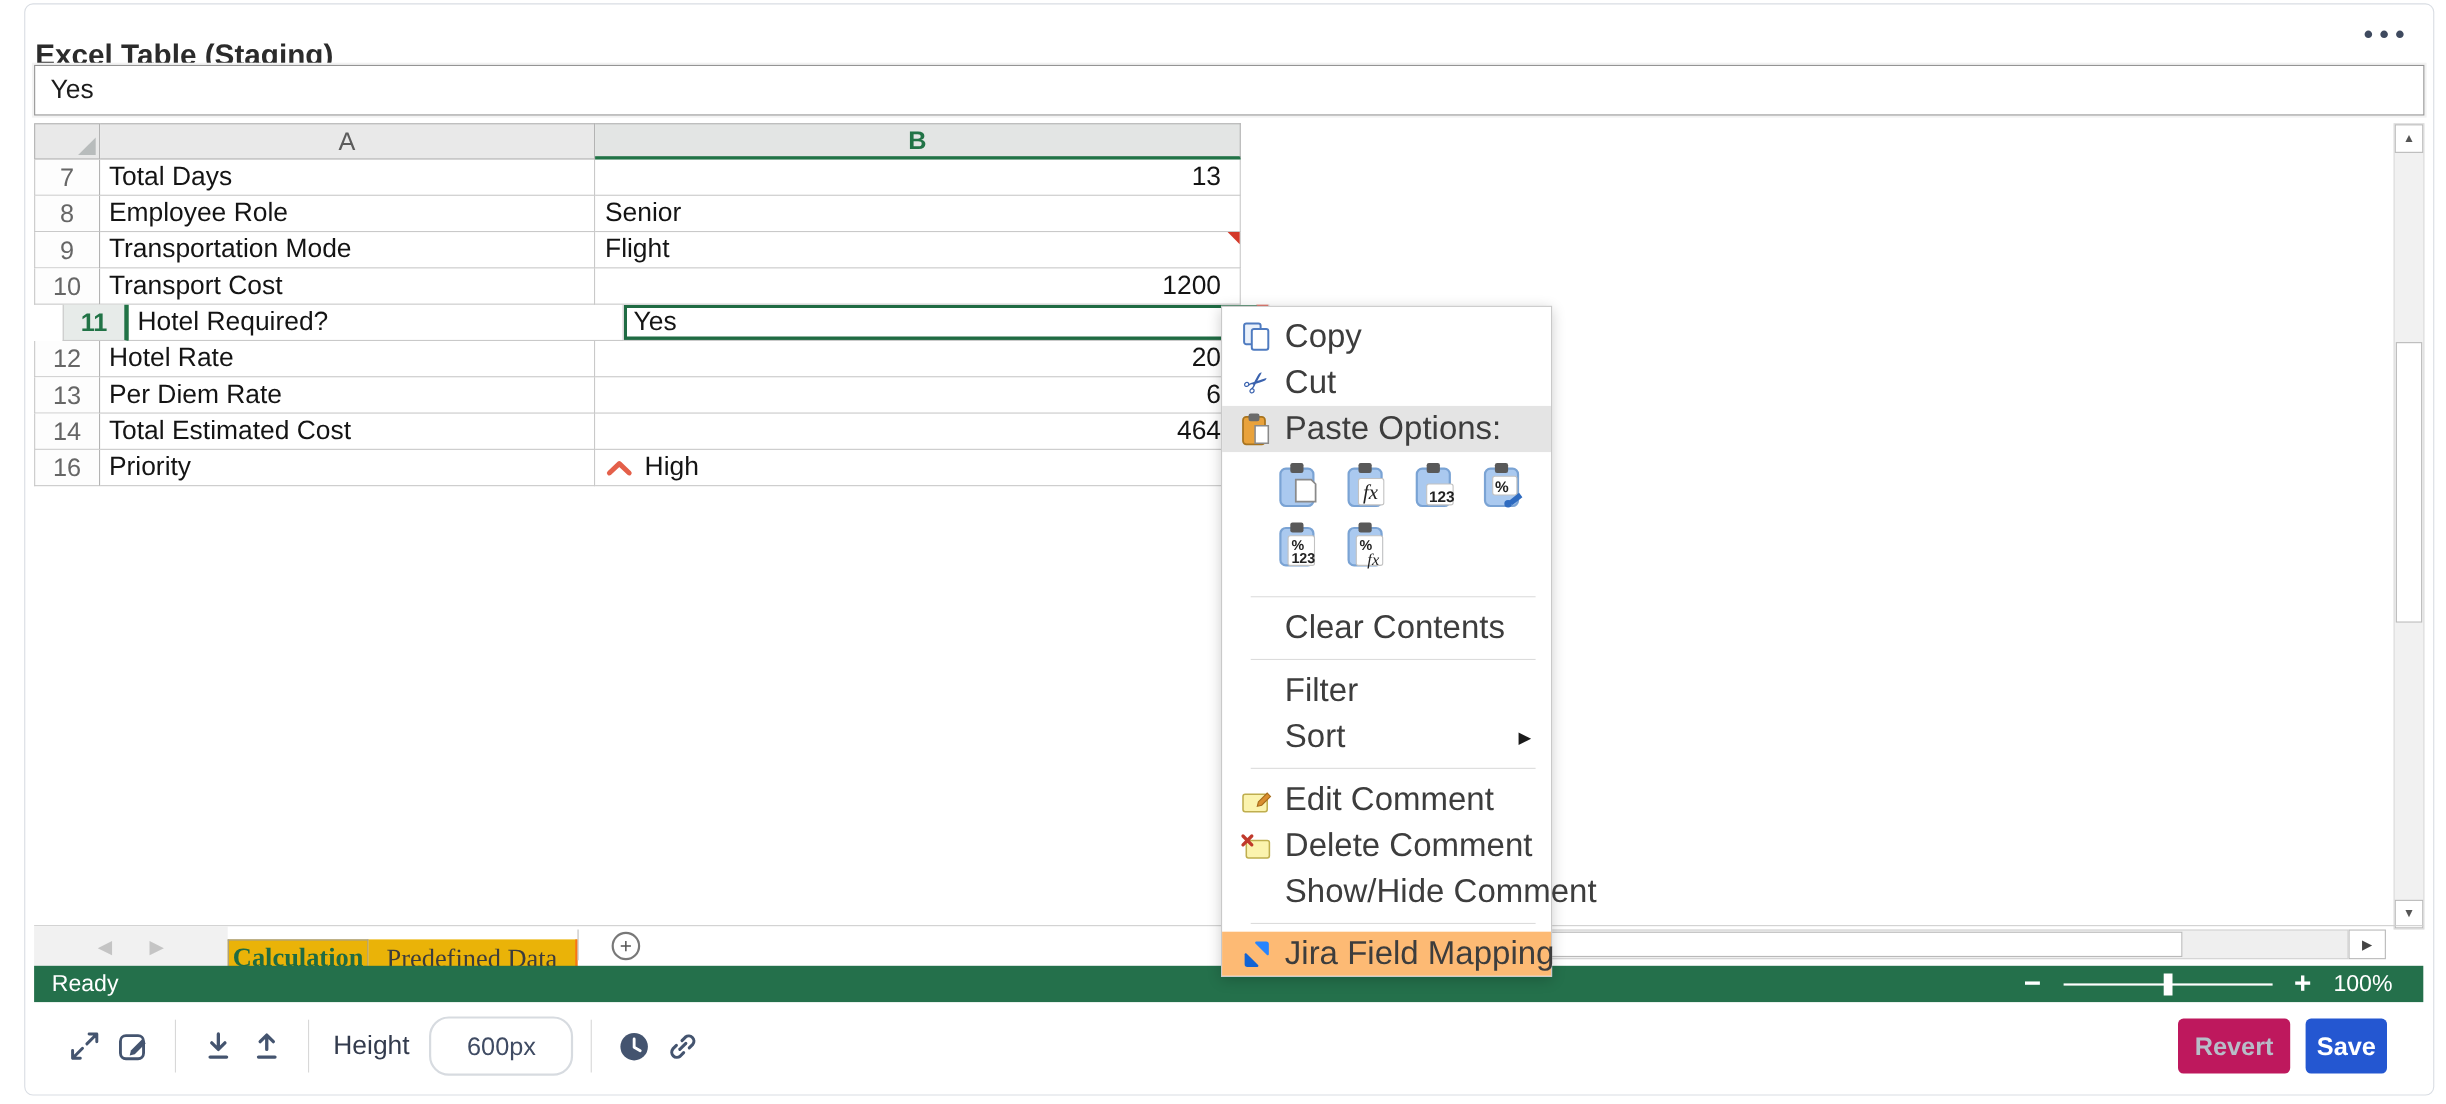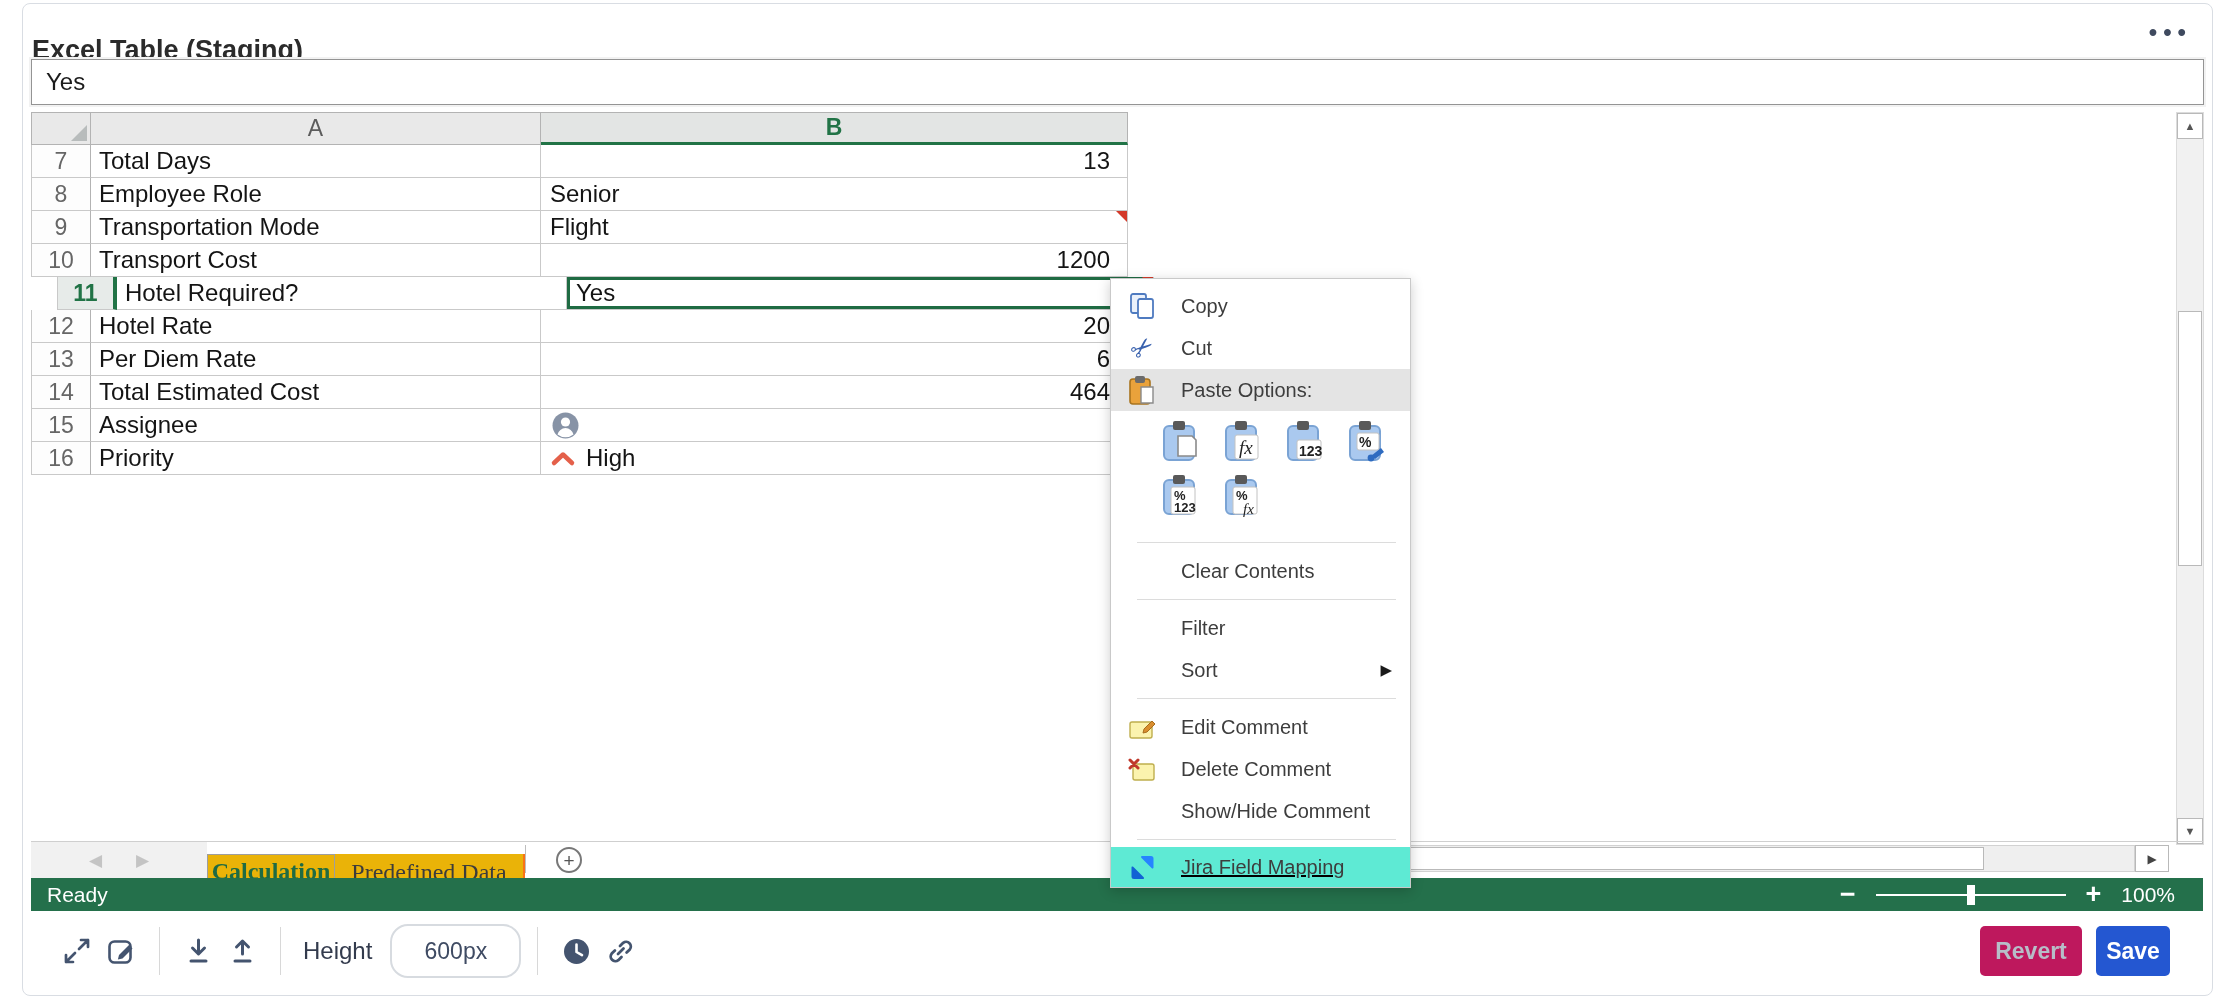--- a/index.html
+++ b/index.html
@@ -83,7 +83,7 @@
   .cmenu{position:absolute;left:1110px;top:278px;width:301px;background:#fff;border:1px solid #c9c9c9;box-shadow:0 3px 12px rgba(0,0,0,.2);z-index:60;padding:6px 0 0 0;box-sizing:border-box;}
   .mi{display:flex;align-items:center;height:42px;cursor:pointer;position:relative;}
   .mi .ico{width:38px;margin-left:12px;display:flex;align-items:center;justify-content:center;flex:none;}
-  .mi .lbl{margin-left:20px;font-size:20px;color:#3d3d3d;white-space:nowrap;}
+  .mi .lbl{margin-left:7px;font-size:30px;color:#3d3d3d;white-space:nowrap;}
   .mi.hl{background:#e4e4e4;}
   .mi.jira{background:#5eead4;height:40px;text-decoration:underline;}
   .mi .sub-arrow{position:absolute;right:18px;font-size:15px;color:#1a1a1a;}

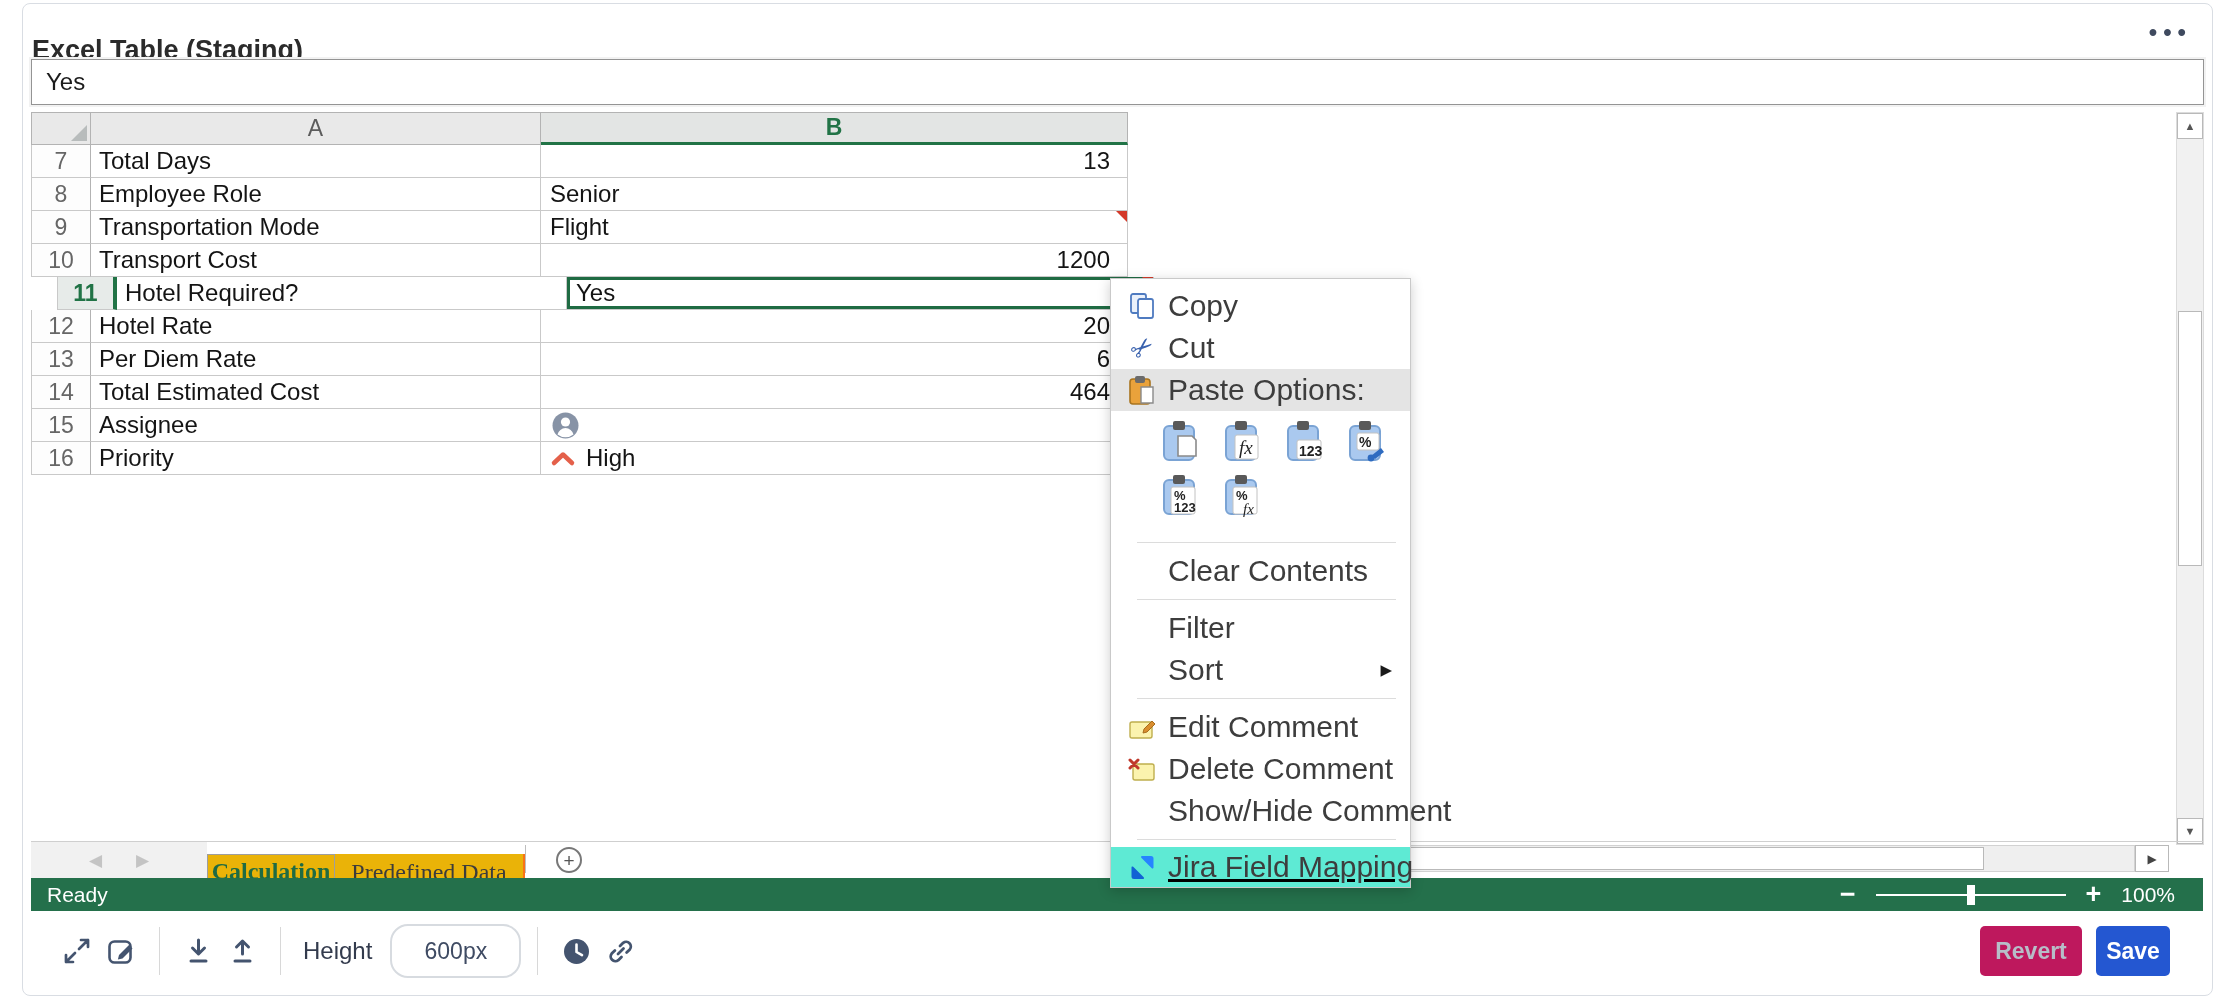--- a/index.html
+++ b/index.html
@@ -162,17 +162,6 @@
       <div class="cb right">464</div>
     </div>
     <div class="grid-row">
-      <div class="rn">15</div>
-      <div class="ca">Assignee</div>
-      <div class="cb">
-        <svg class="avatar" viewBox="0 0 27 27">
-          <circle cx="13.5" cy="13.5" r="13" fill="#8793a6"></circle>
-          <circle cx="13.5" cy="10" r="4.6" fill="#fff"></circle>
-          <path d="M5.5 22.5 a8.2 8.2 0 0 1 16 0 a13 13 0 0 1 -16 0 z" fill="#fff"></path>
-        </svg>
-      </div>
-    </div>
-    <div class="grid-row">
       <div class="rn">16</div>
       <div class="ca">Priority</div>
       <div class="cb">

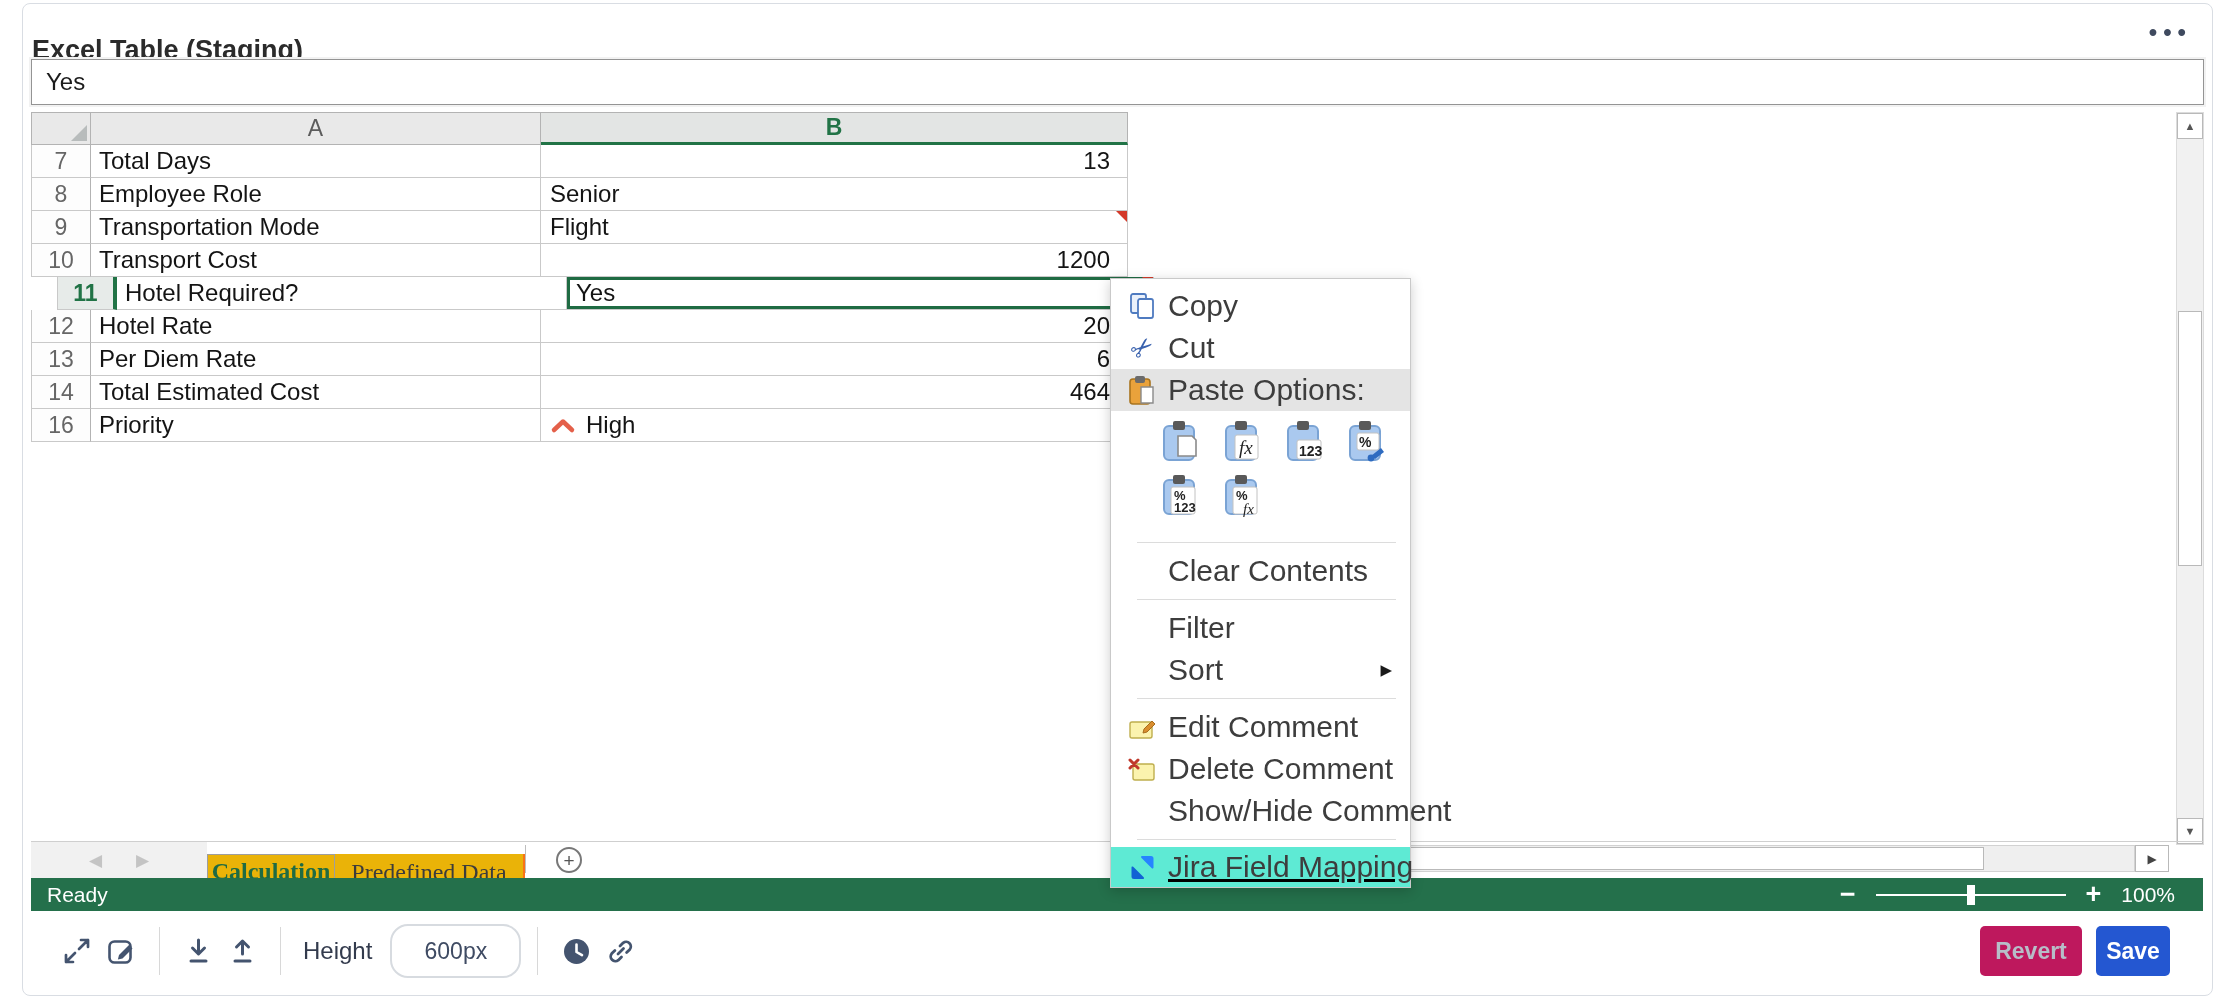--- a/index.html
+++ b/index.html
@@ -85,7 +85,7 @@
   .mi .ico{width:38px;margin-left:12px;display:flex;align-items:center;justify-content:center;flex:none;}
   .mi .lbl{margin-left:7px;font-size:30px;color:#3d3d3d;white-space:nowrap;}
   .mi.hl{background:#e4e4e4;}
-  .mi.jira{background:#5eead4;height:40px;text-decoration:underline;}
+  .mi.jira{background:#fdba74;height:40px;}
   .mi .sub-arrow{position:absolute;right:18px;font-size:15px;color:#1a1a1a;}
   .msep{height:1px;background:#dcdcdc;margin:7px 14px 7px 26px;}
   .paste-grid{padding:6px 0 10px 46px;}

